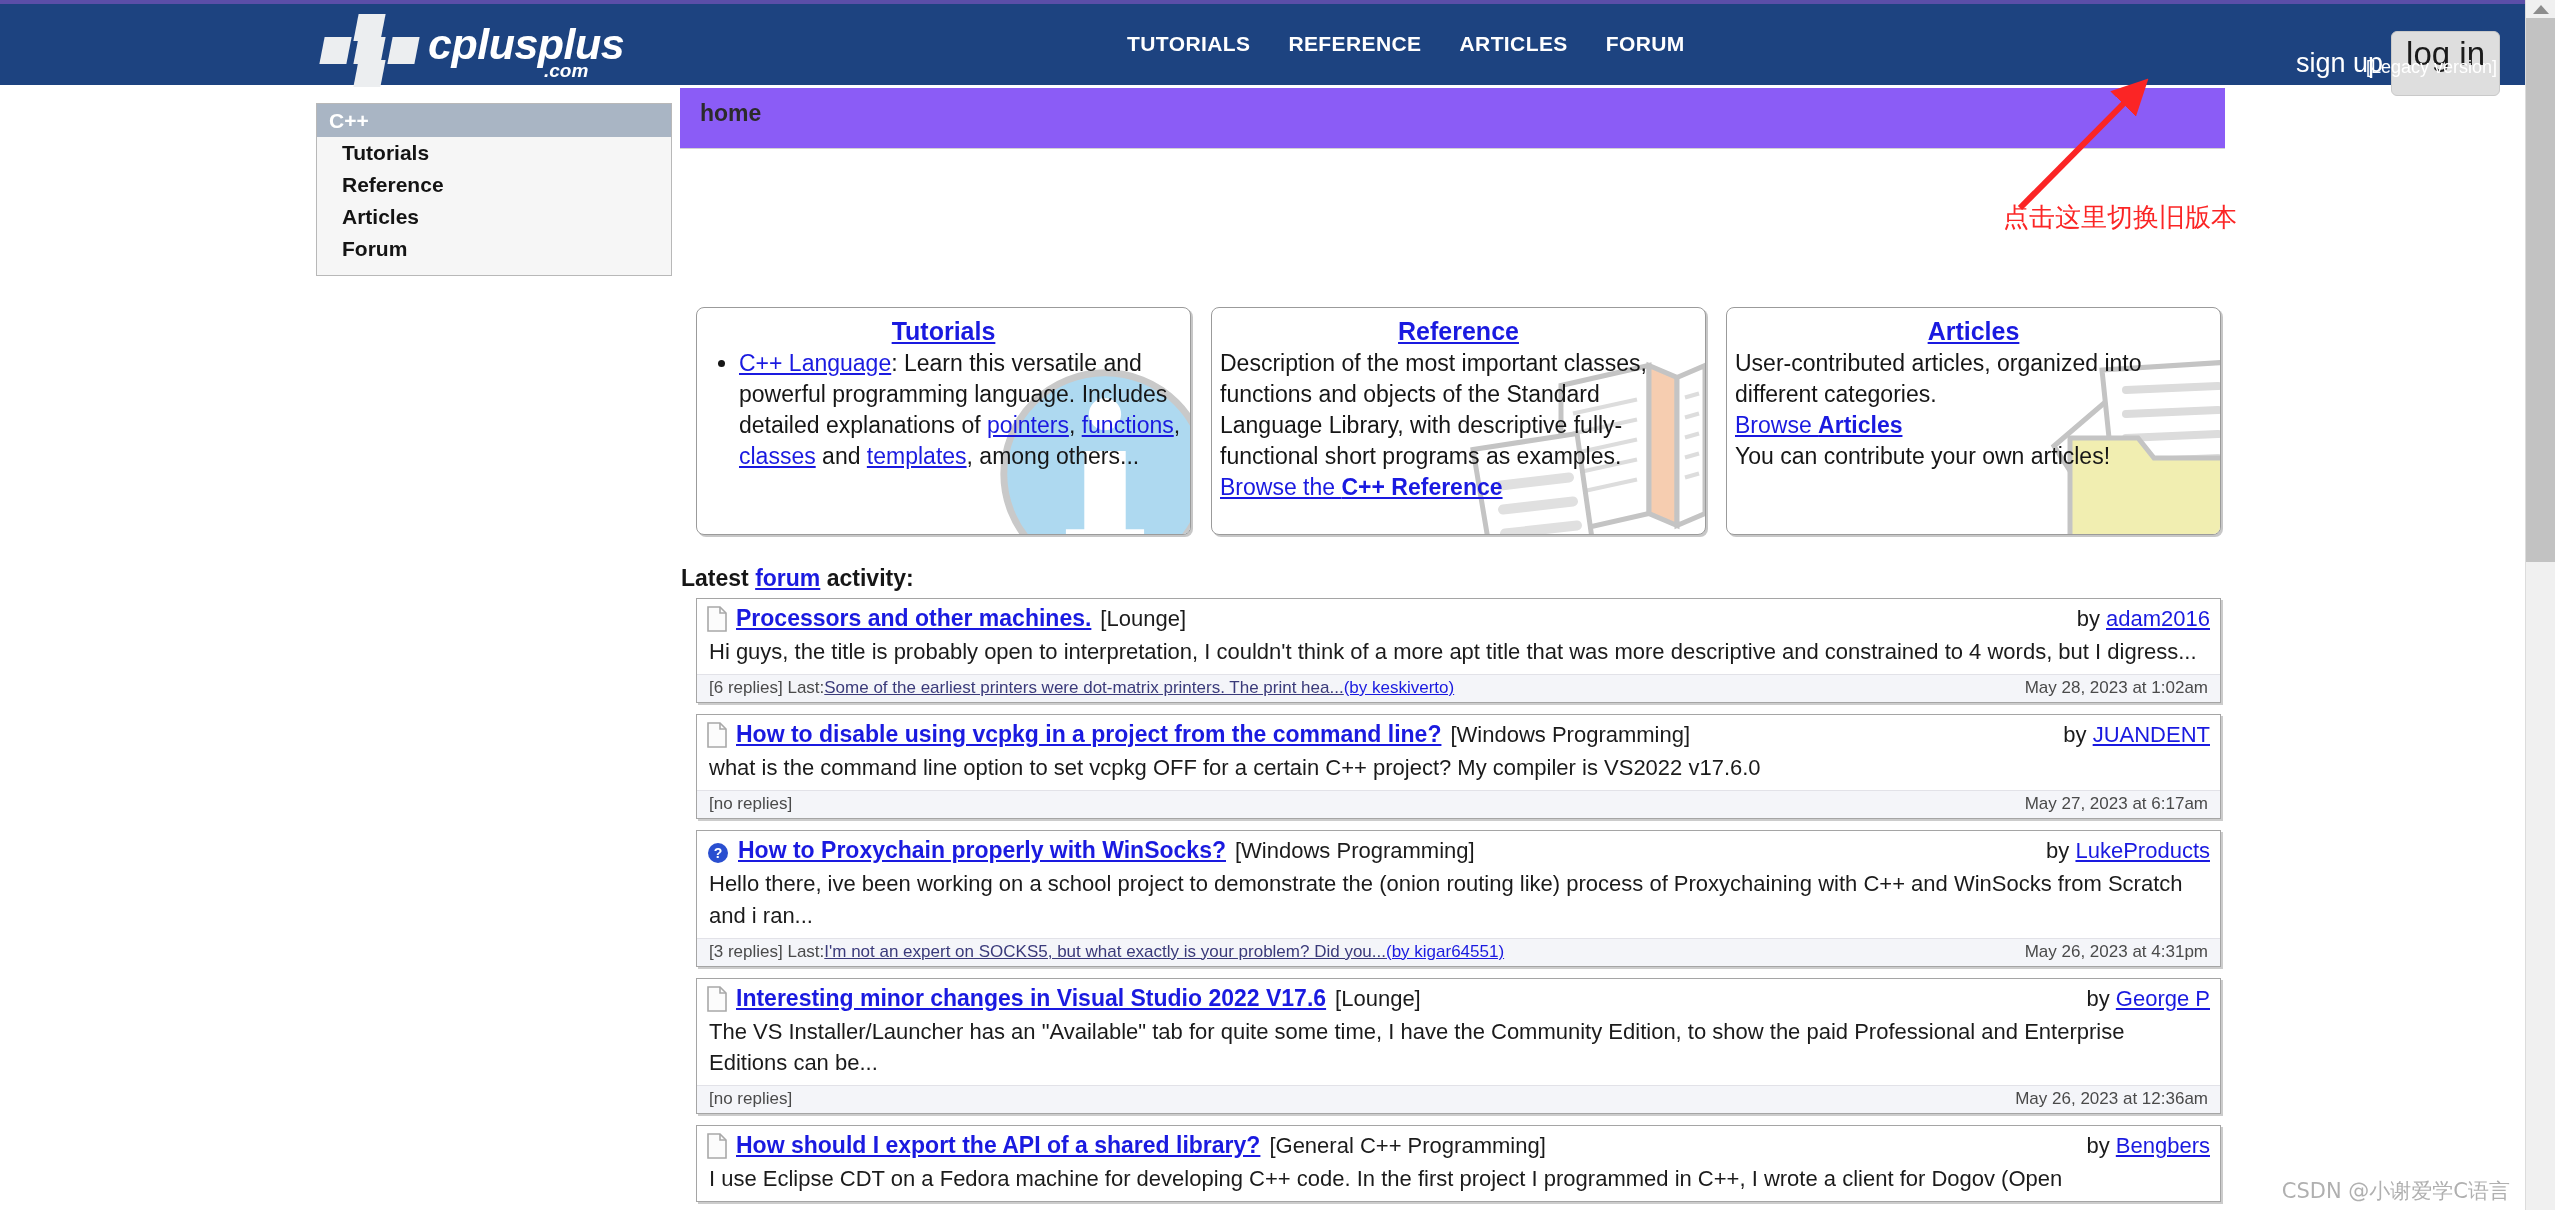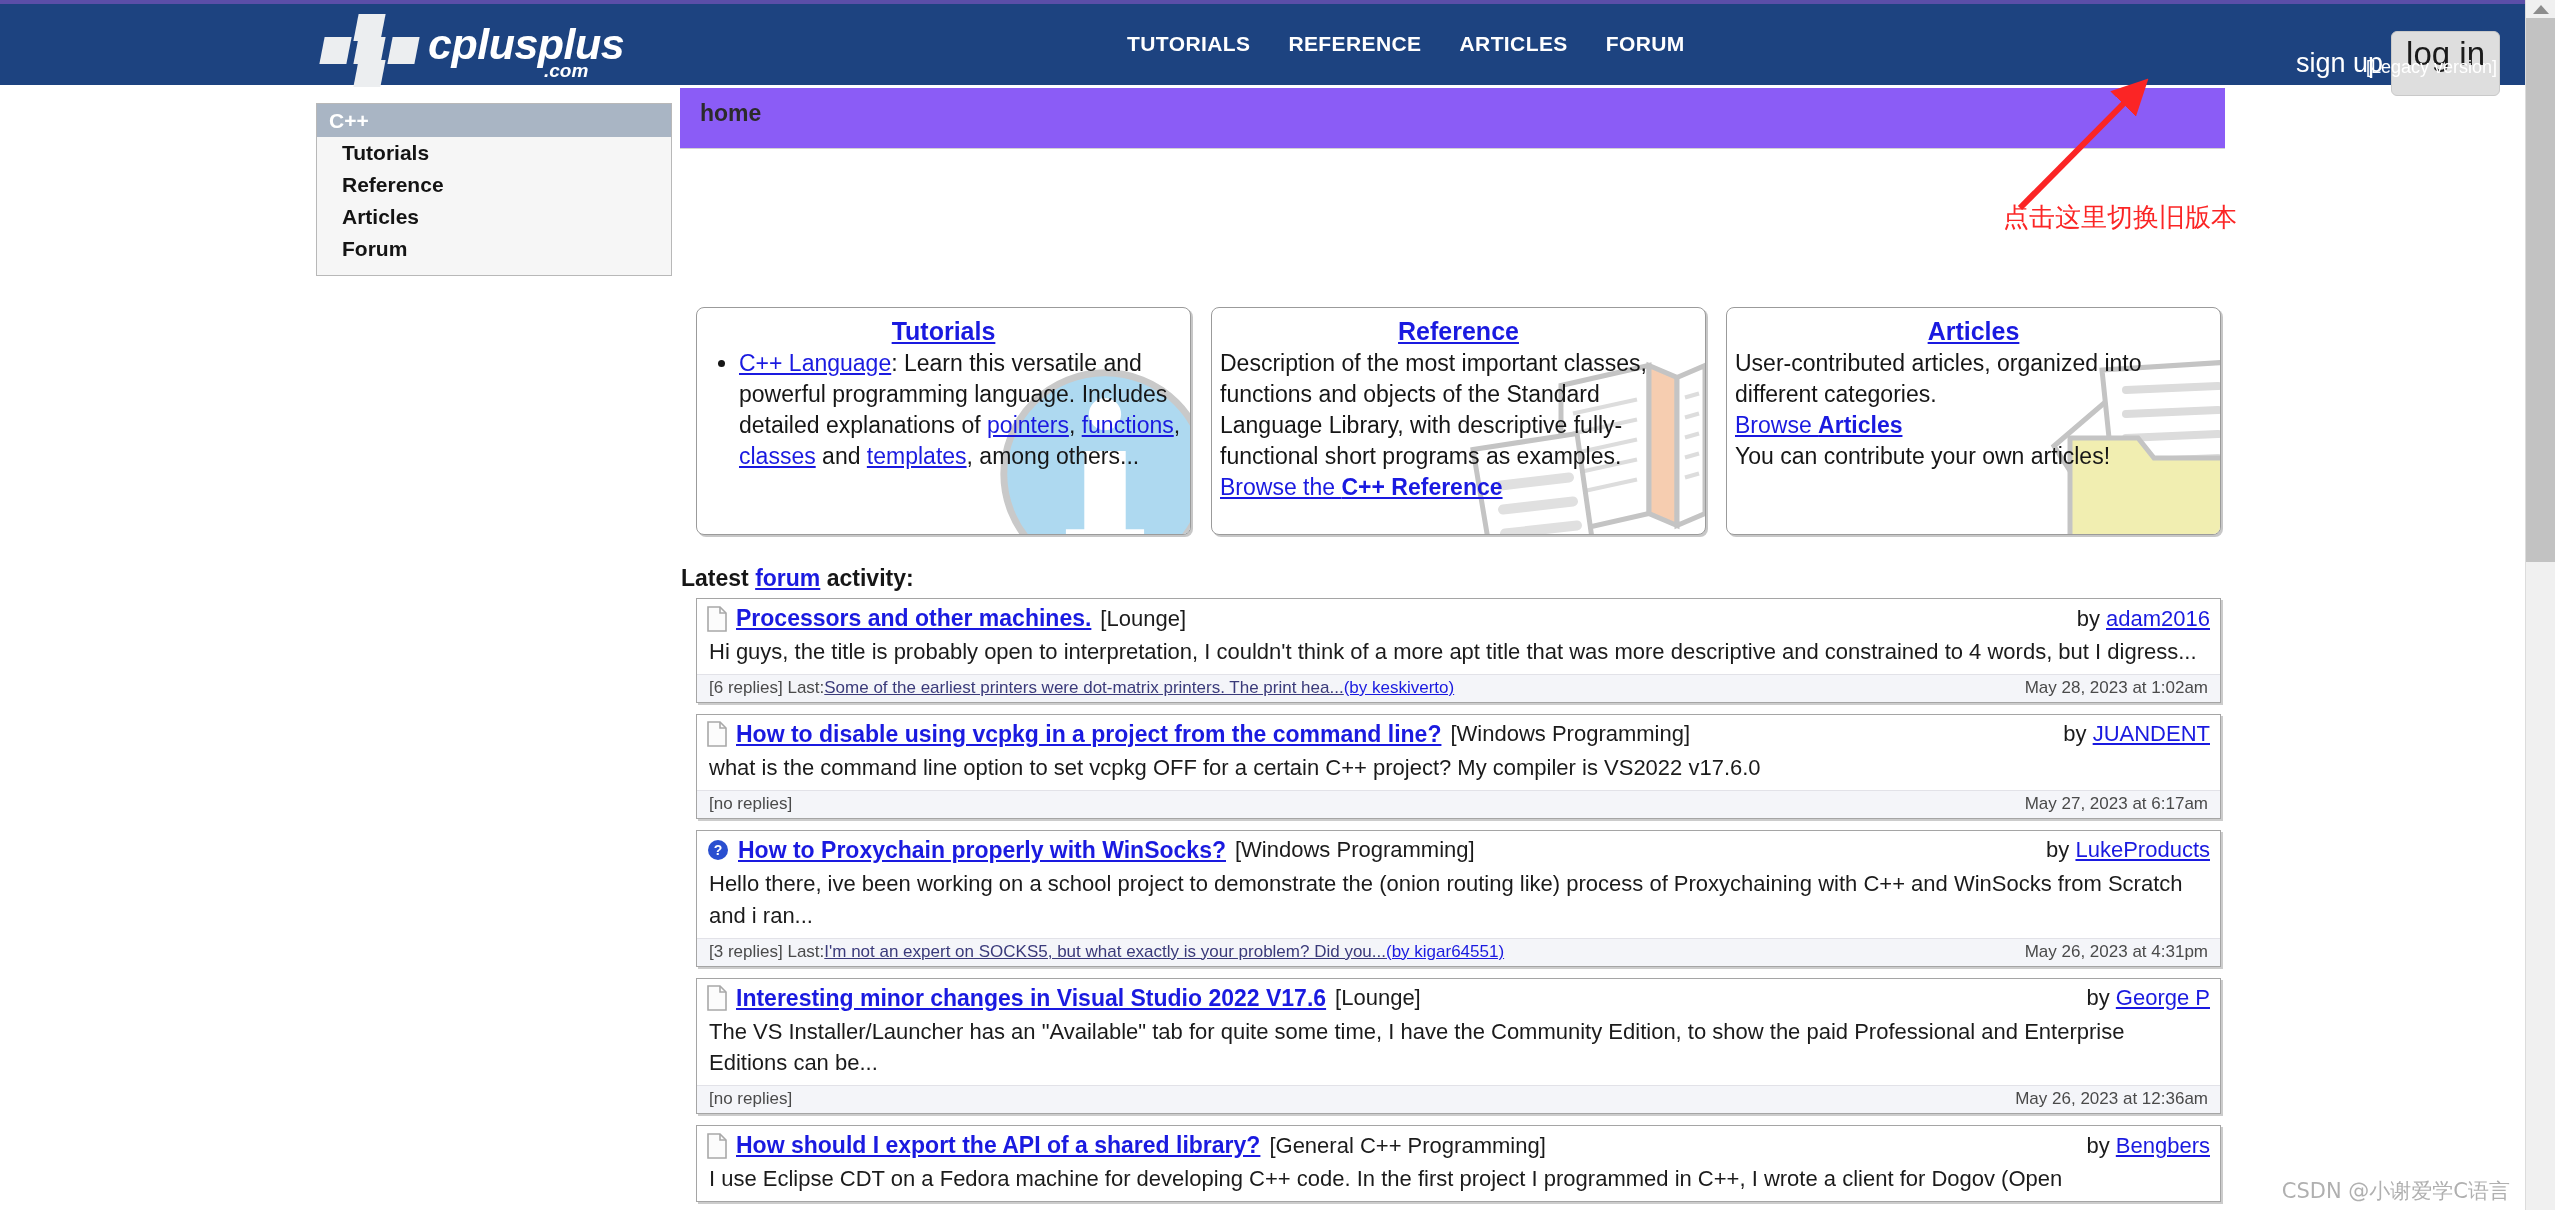--- a/index.html
+++ b/index.html
@@ -174,7 +174,7 @@
     padding: 6px 10px 0 10px;
   }
   .th-row1 {
-    display: flex; align-items: center; gap: 9px;
+    display: flex; align-items: flex-end; gap: 9px;
     padding-bottom: 2px;
   }
   .th-title {

